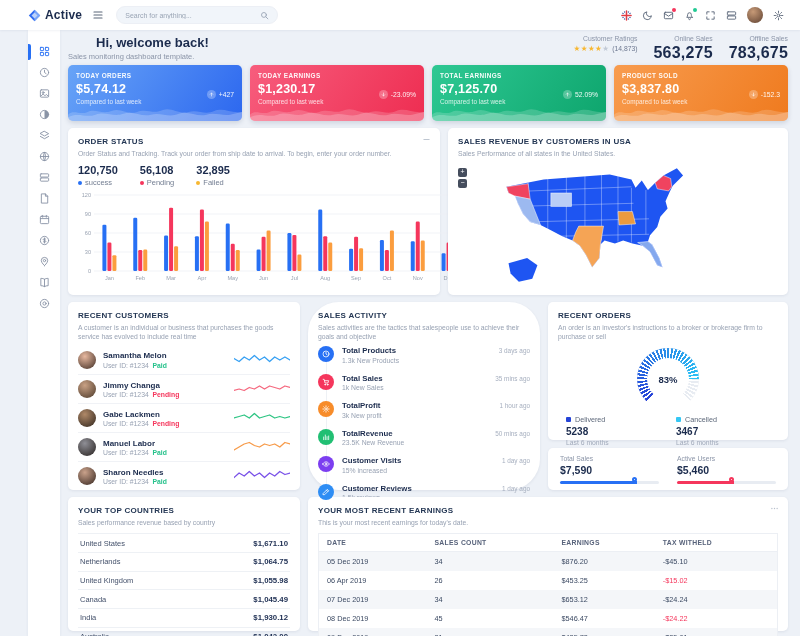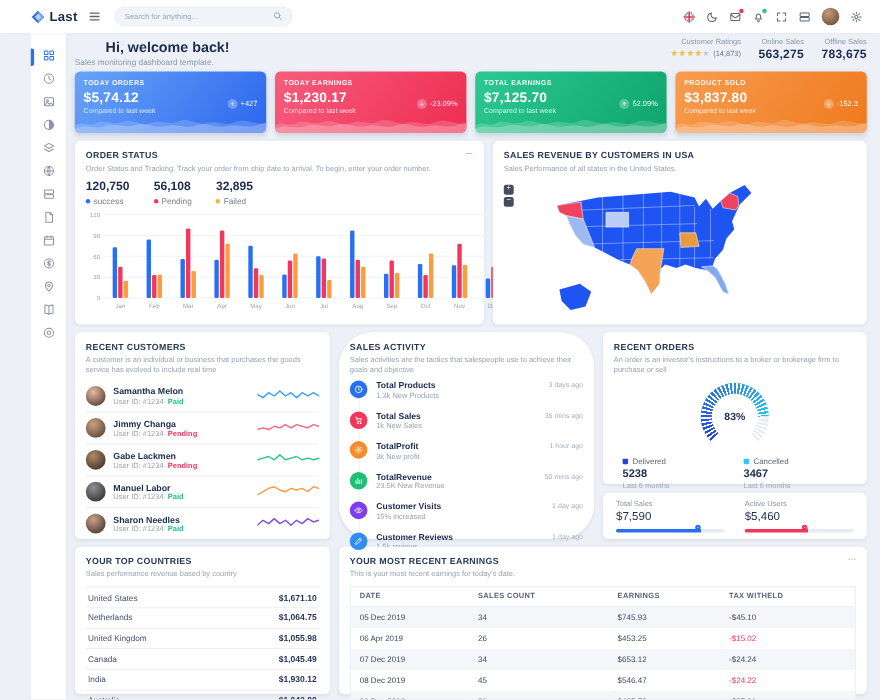--- a/index.html
+++ b/index.html
@@ -139,7 +139,7 @@
           <path d="M12 1.5L22.5 12 12 22.5z" fill="#7aa6f8"></path>
           <path d="M12 6.5L17.5 12 12 17.5 6.5 12z" fill="#bcd2fb"></path>
         </svg>
-      <span class="logo-text">Last</span>
+      <span class="logo-text">Active</span>
     </span>
     <span class="hamburger" id="hamburger">
         <svg viewBox="0 0 24 24" width="12" height="12" stroke="currentColor" stroke-width="2.4" stroke-linecap="round">

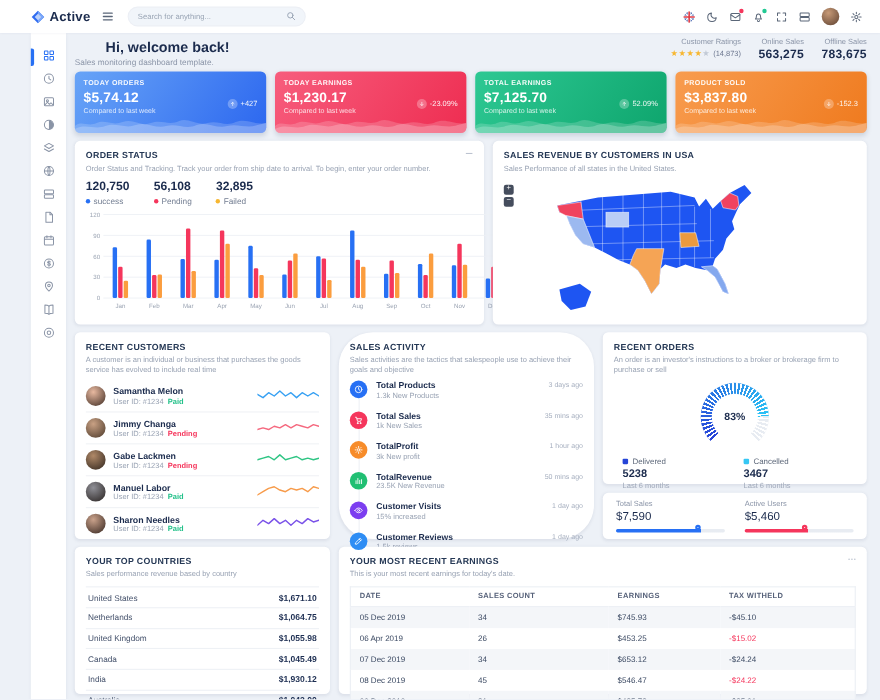--- a/index.html
+++ b/index.html
@@ -34,7 +34,7 @@
   .welcome-sub{font-size:7.5px;color:#8b95a8;margin-top:2px;}
   .topstats{margin-left:auto;display:flex;gap:16px;text-align:right;}
   .tstat-label{font-size:6.8px;color:#8b95a8;}
-  .tstat-val{font-size:11px;font-weight:bold;color:#1b2b4d;margin-top:2px;letter-spacing:.2px;}
+  .tstat-val{font-size:16px;font-weight:bold;color:#1b2b4d;margin-top:2px;letter-spacing:.2px;}
   .stars{font-size:7.5px;letter-spacing:.5px;margin-top:2px;color:#f7b731;}
   .stars .off{color:#c2cad6;}
   .stars .count{color:#6d7890;font-size:6.8px;letter-spacing:0;}

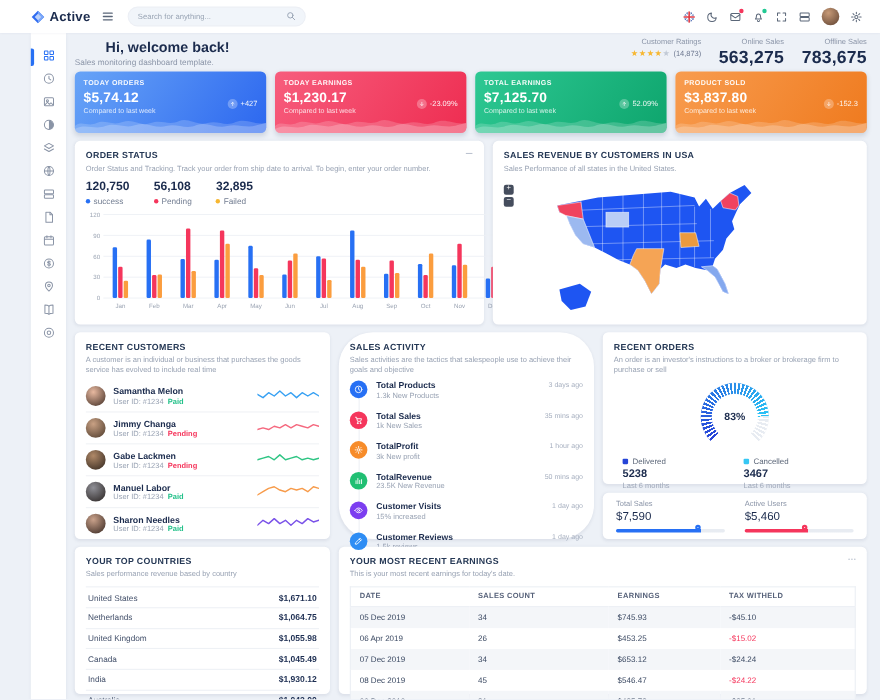--- a/index.html
+++ b/index.html
@@ -108,7 +108,7 @@
   .sliders{flex:1;display:flex;align-items:center;gap:18px;padding:6px 12px;}
   .slider{flex:1;}
   .sl-label{font-size:6.8px;color:#8b95a8;}
-  .sl-val{font-size:10.5px;font-weight:normal;color:#1b2b4d;margin:2px 0 5px;}
+  .sl-val{font-size:10.5px;font-weight:bold;color:#1b2b4d;margin:2px 0 5px;}
   .sl-track{position:relative;height:3px;border-radius:2px;}
   .sl-handle{position:absolute;top:-3.5px;width:5px;height:5px;border-radius:50%;background:#fff;border:2.5px solid #000;}
 

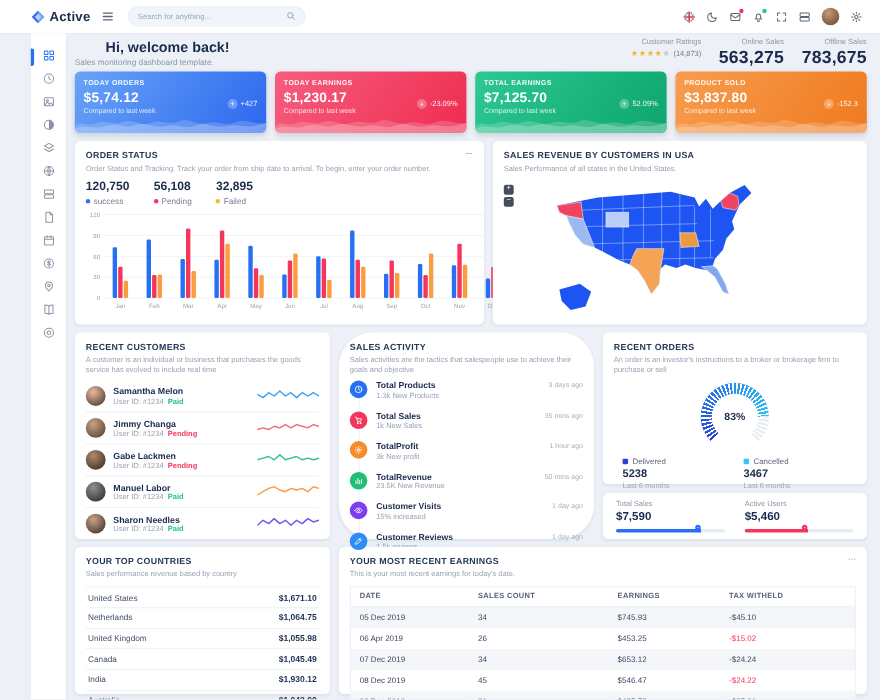--- a/index.html
+++ b/index.html
@@ -732,7 +732,7 @@
               <tr class="stripe">
                 <td>05 Dec 2019</td>
                 <td>34</td>
-                <td>$745.93</td>
+                <td>$876.20</td>
                 <td class="">-$45.10</td>
               </tr>
               <tr>

